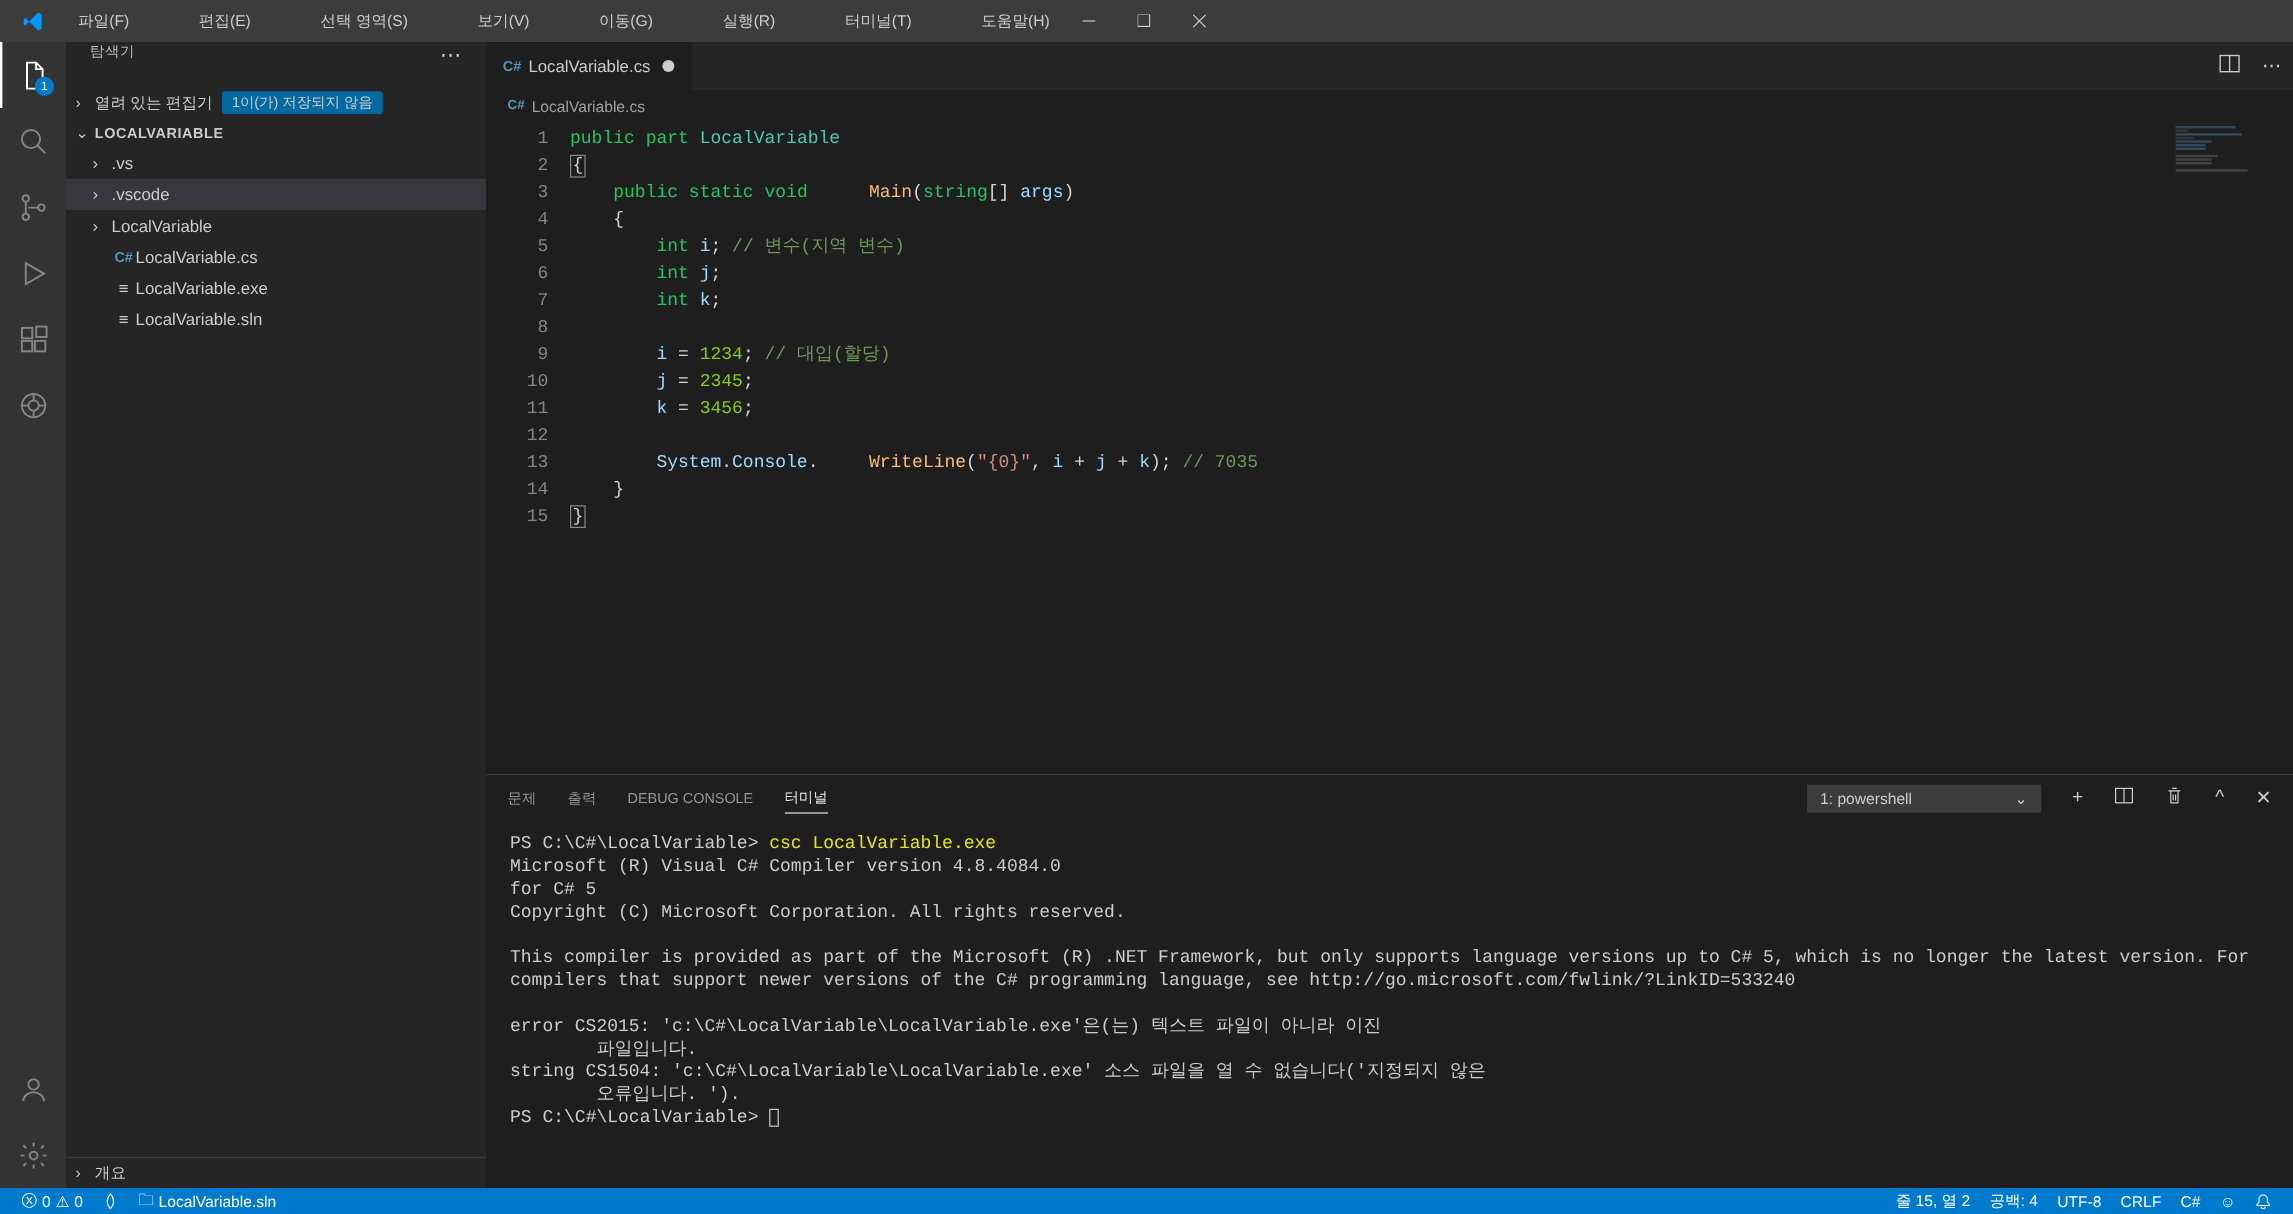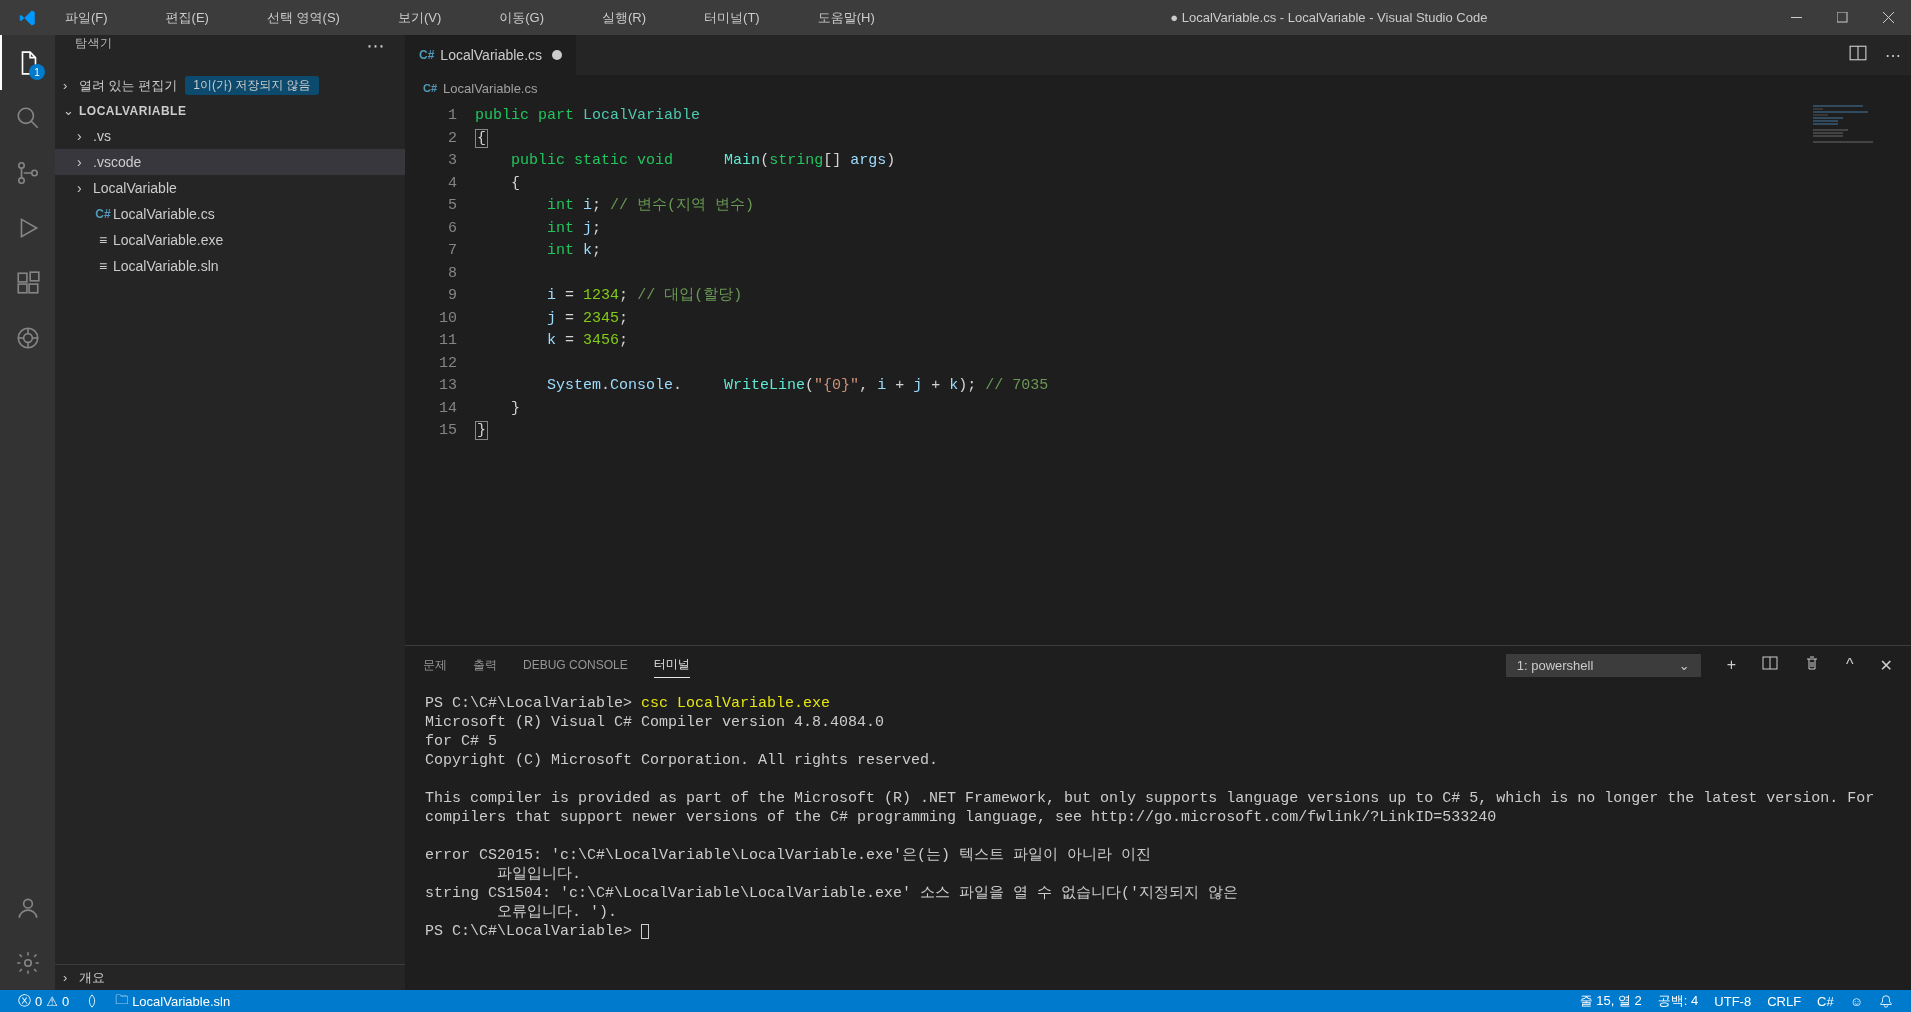--- a/index.html
+++ b/index.html
@@ -90,7 +90,6 @@
     <span>터미널(T)</span>
     <span>도움말(H)</span>
   </div>
-  <div class="title">● LocalVariable.cs - LocalVariable - Visual Studio Code</div>
   <div class="winctrl">
     <div>
         <svg width="11" height="11" viewBox="0 0 11 11">

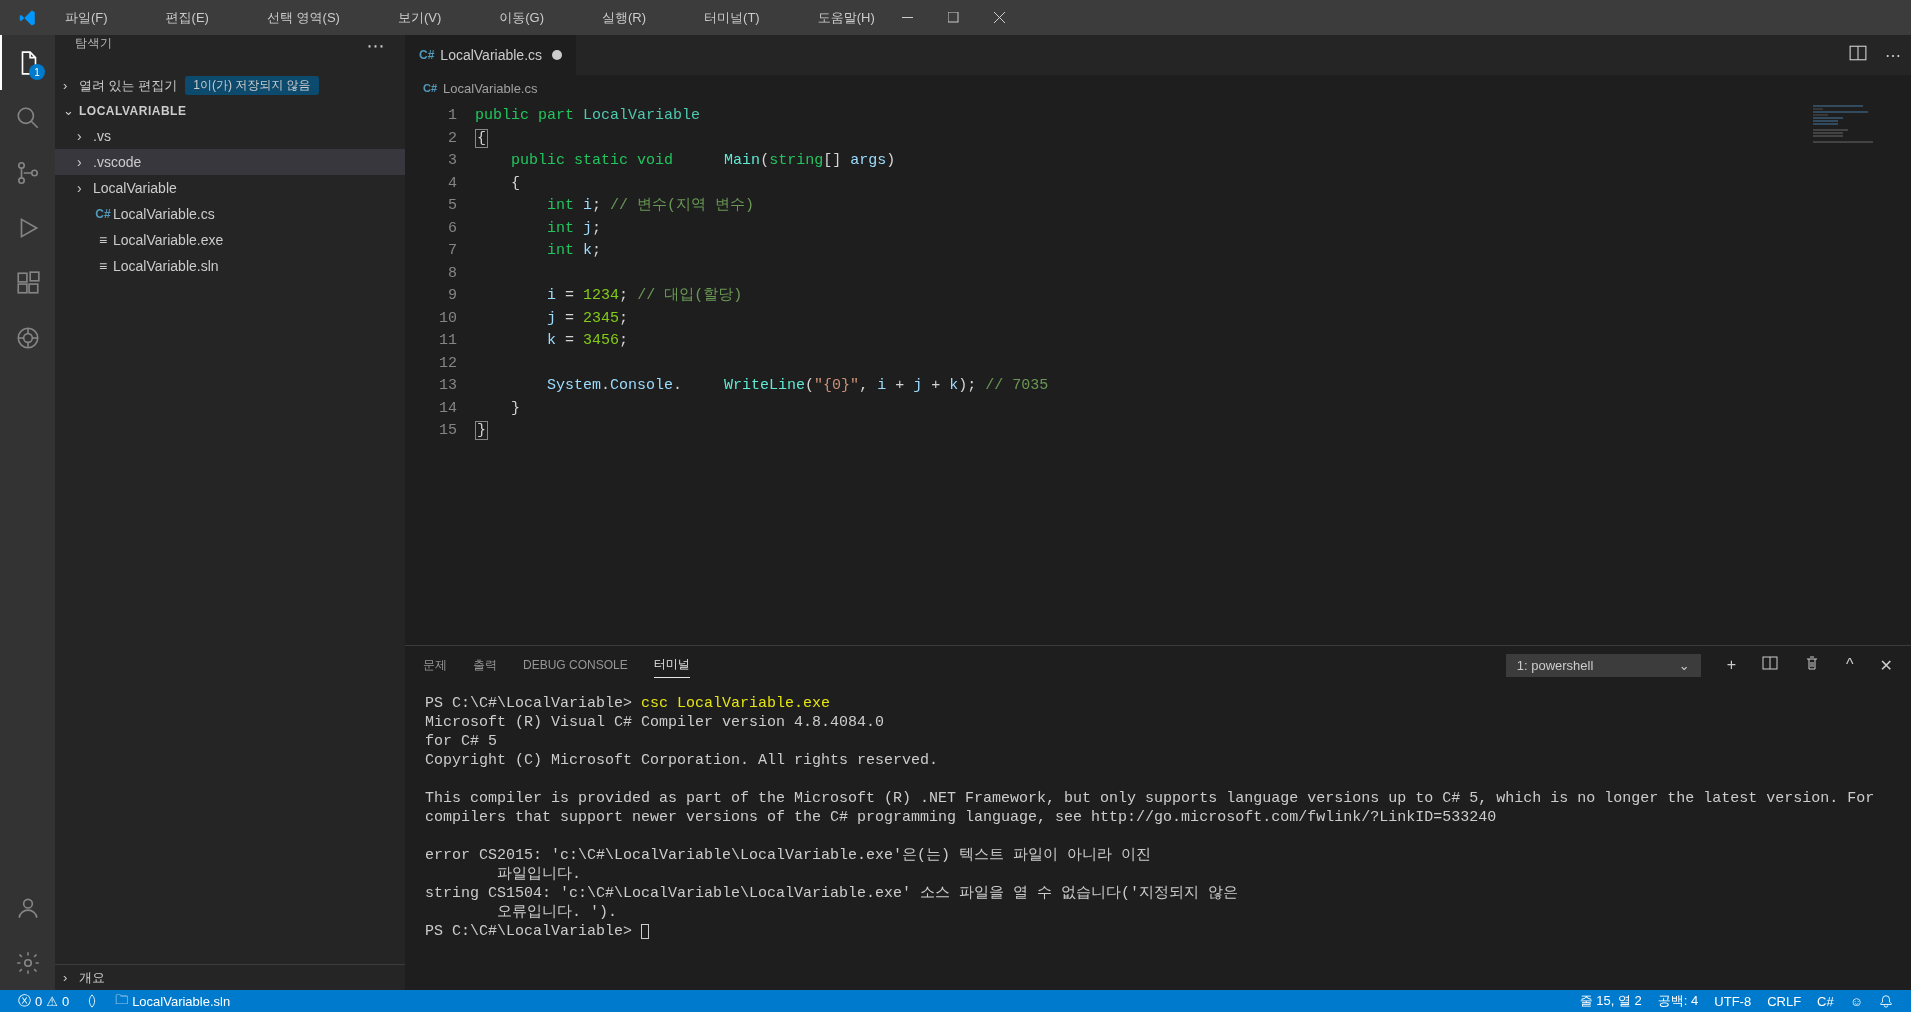--- a/index.html
+++ b/index.html
@@ -25,7 +25,7 @@
 .section-header { height: 25px; display: flex; align-items: center; padding: 0 8px; cursor: pointer; font-size: 13px; }
 .section-header .chev { width: 16px; display: inline-block; }
 .section-header .label { font-weight: 400; }
-.section-header .badge-box { margin-left: 8px; background: #0c4a6e; padding: 1px 8px; border-radius: 3px; font-size: 12px; }
+.section-header .badge-box { margin-left: 8px; background: #0369a1; padding: 1px 8px; border-radius: 3px; font-size: 12px; }
 .section-header.bold .label { font-weight: 700; letter-spacing: 0.5px; font-size: 12px; }
 .tree-item { height: 26px; display: flex; align-items: center; padding-left: 22px; cursor: pointer; font-size: 14px; }
 .tree-item.selected { background: #37373d; }

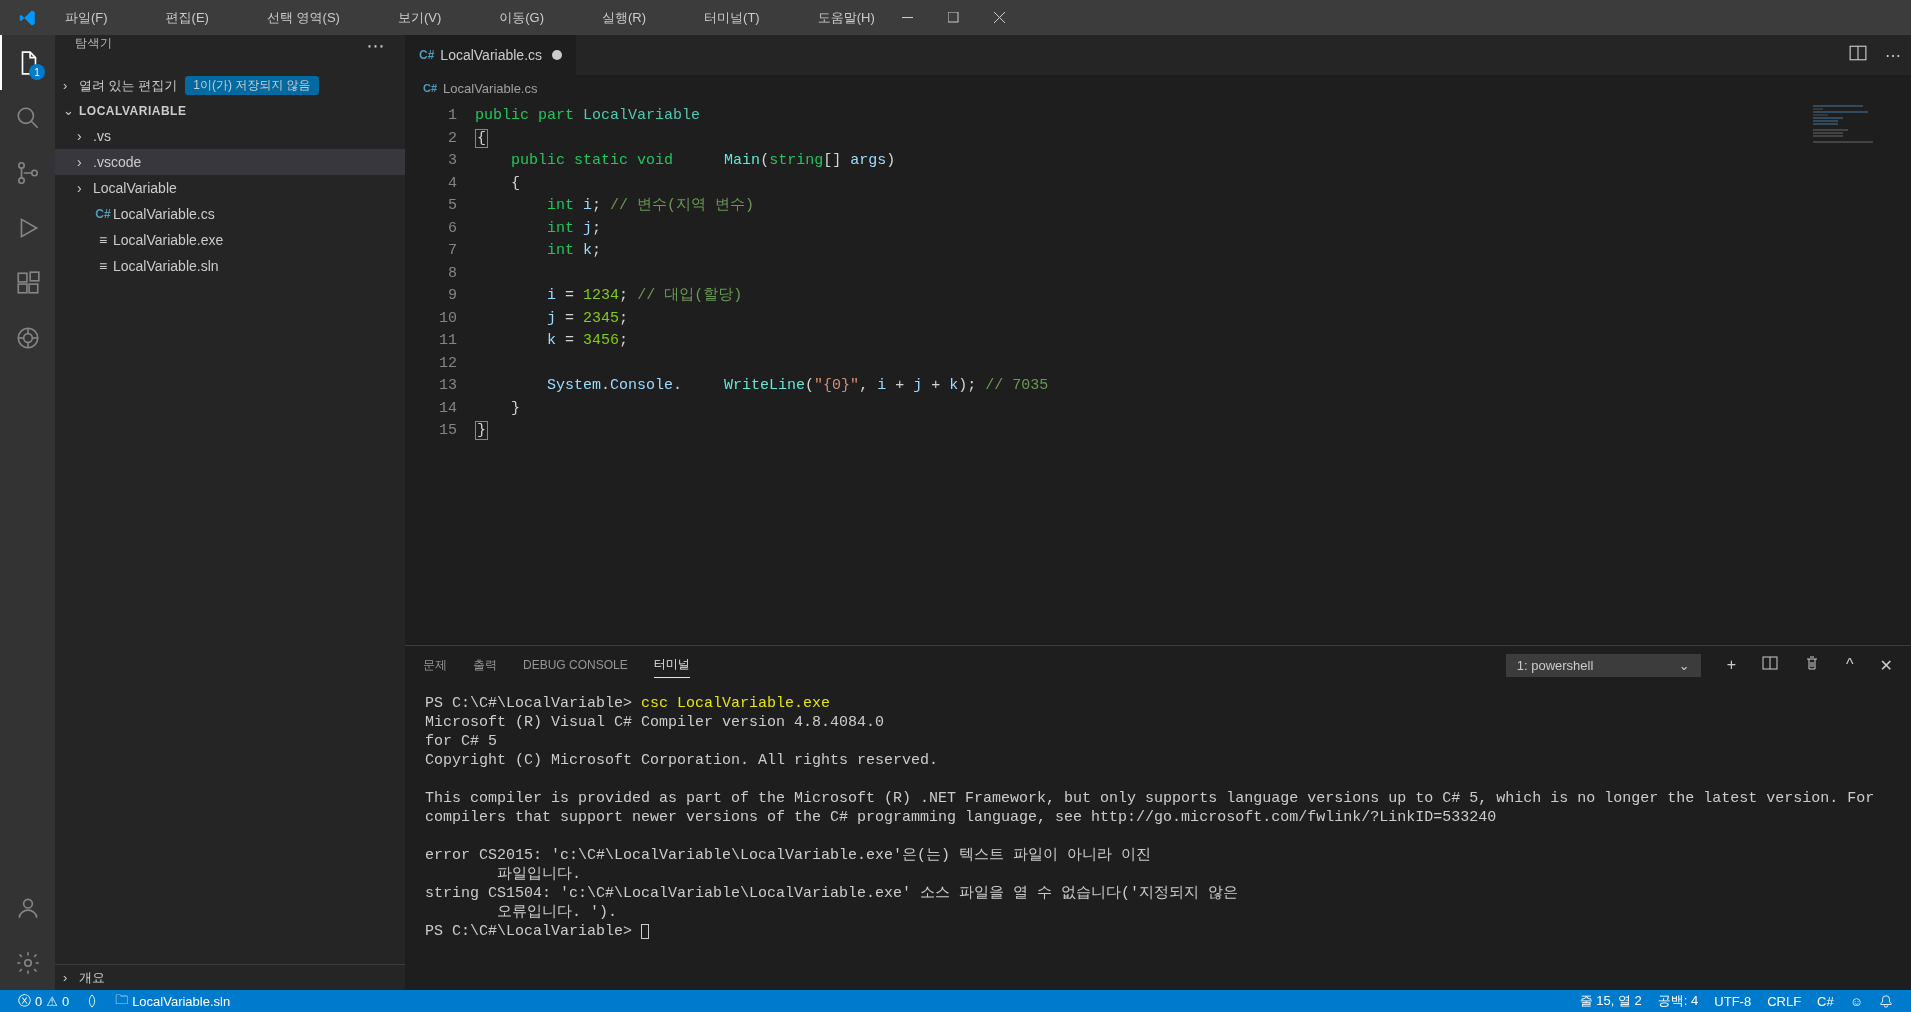--- a/index.html
+++ b/index.html
@@ -50,7 +50,7 @@
 .minimap div { height: 2px; margin-bottom: 1px; }
 .k-blue { color: #22c55e; }
 .k-type { color: #4ec9b0; }
-.k-func { color: #5eead4; padding-left: 42px; }
+.k-func { color: #fdba74; padding-left: 42px; }
 .k-str { color: #ce9178; }
 .k-num { color: #84cc16; }
 .k-cmt { color: #6a9955; }

